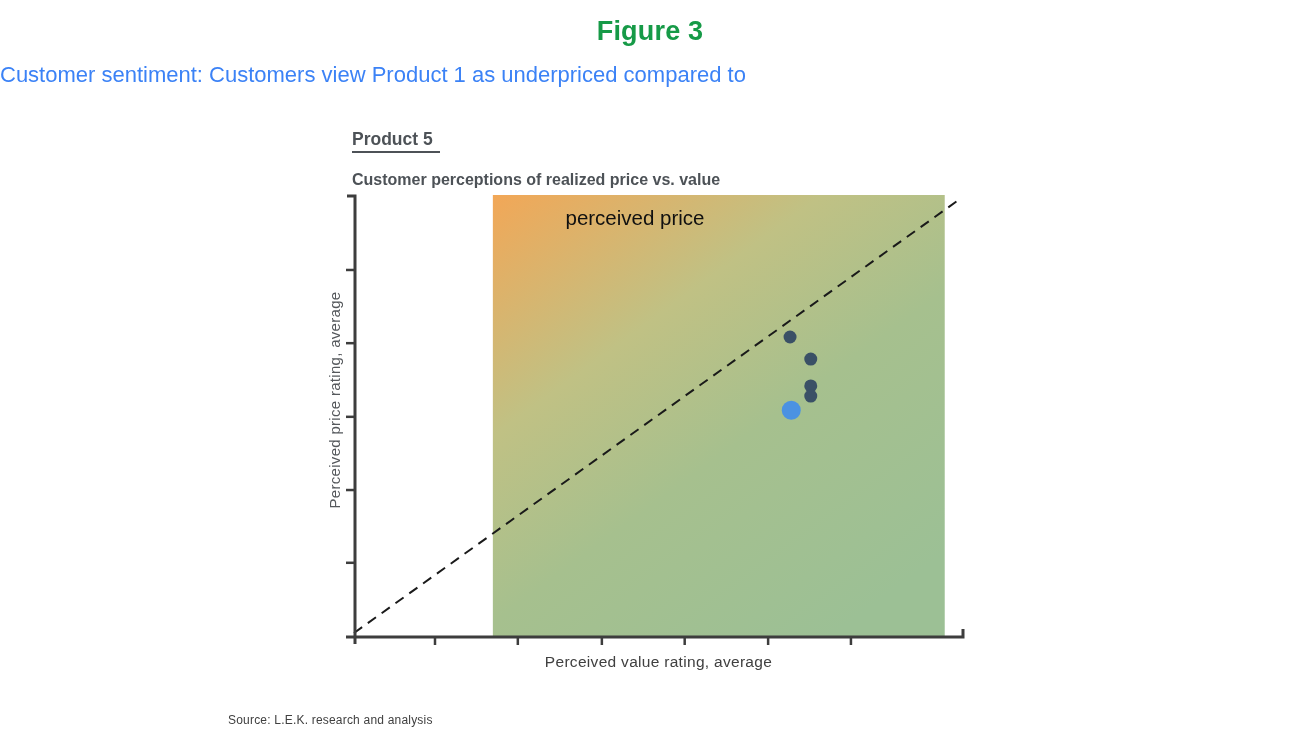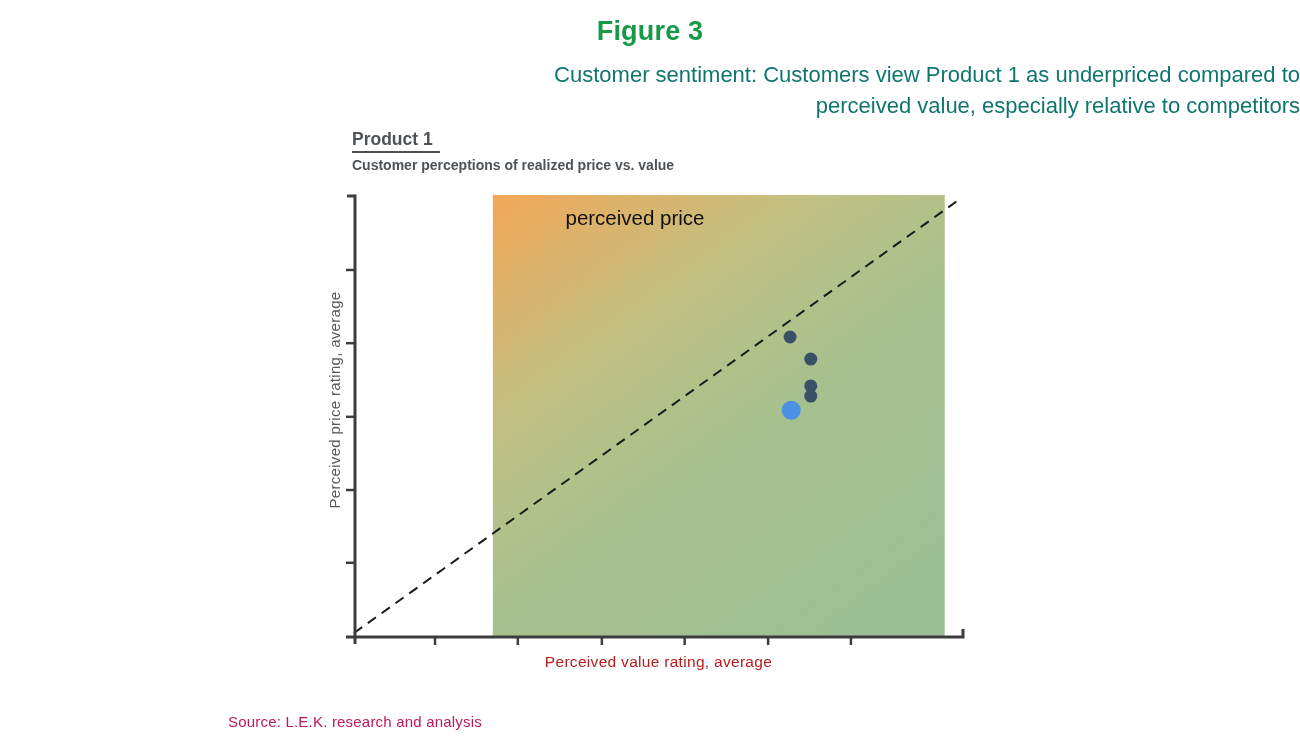--- a/index.html
+++ b/index.html
@@ -12,8 +12,8 @@
     font-size:27px;font-weight:bold;color:#169a47;letter-spacing:.2px;
   }
   .fig-subtitle{
-    position:absolute;left:0;right:0;top:59px;text-align:right;
-    font-size:22px;line-height:31px;color:#0f766e;font-weight:400;
+    position:absolute;left:0;right:0;top:59px;text-align:left;
+    font-size:22px;line-height:31px;color:#3b82f6;font-weight:400;
   }
   .chart-header{position:absolute;left:352px;top:129px;color:#4d5257;}
   .chart-header .product{

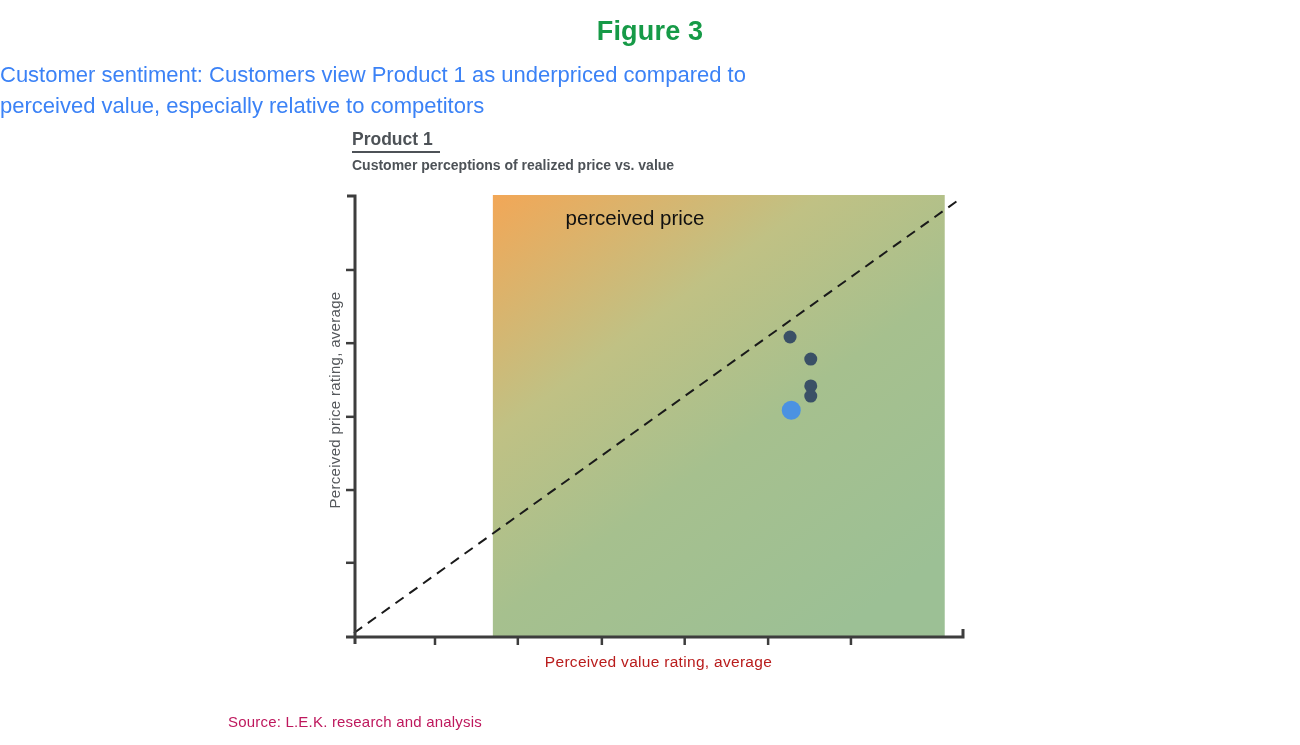--- a/index.html
+++ b/index.html
@@ -50,7 +50,6 @@
 
   <div class="fig-subtitle">
     <span>Customer sentiment: Customers view Product 1 as underpriced compared to</span><br>
-    <span>perceived value, especially relative to competitors</span>
   </div>
 
   <div class="chart-header">

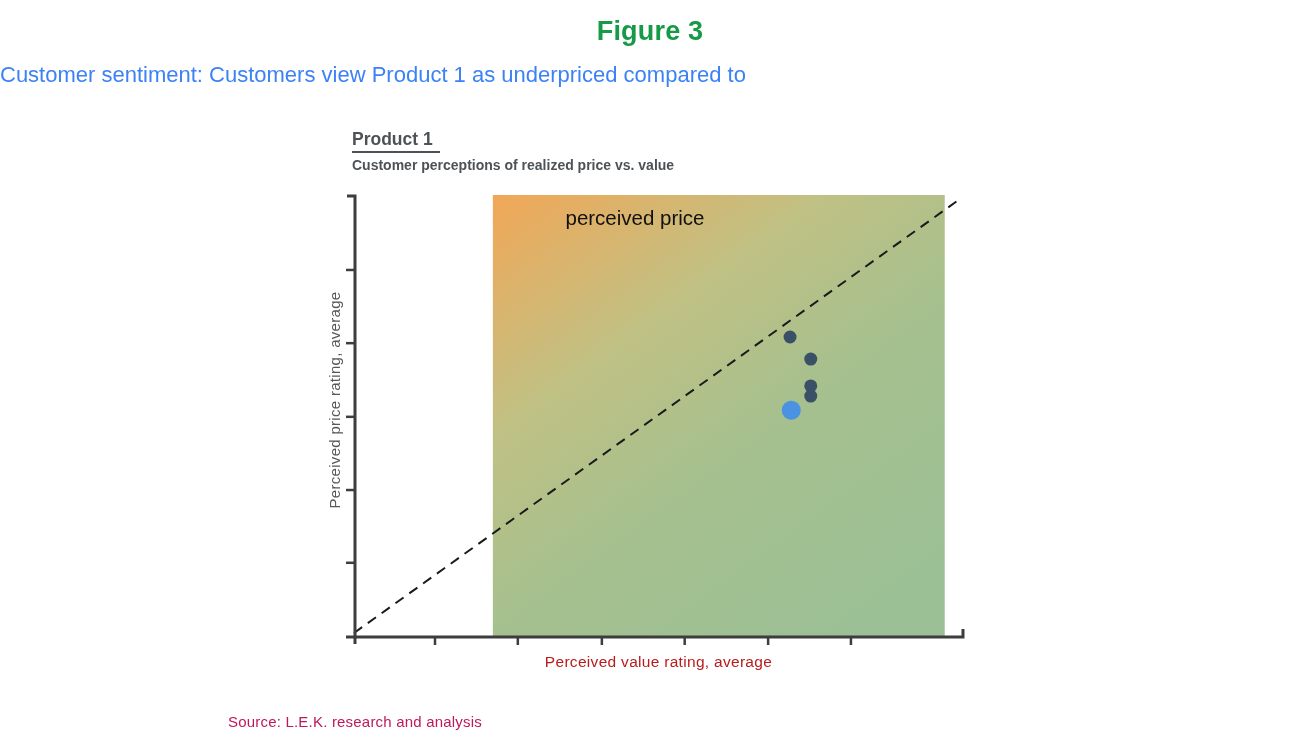--- a/index.html
+++ b/index.html
@@ -53,7 +53,7 @@
   </div>
 
   <div class="chart-header">
-    <div><span class="product">Product 1</span></div>
+    <div><span class="product">Product 5</span></div>
     <div class="desc">Customer perceptions of realized price vs. value</div>
   </div>
 

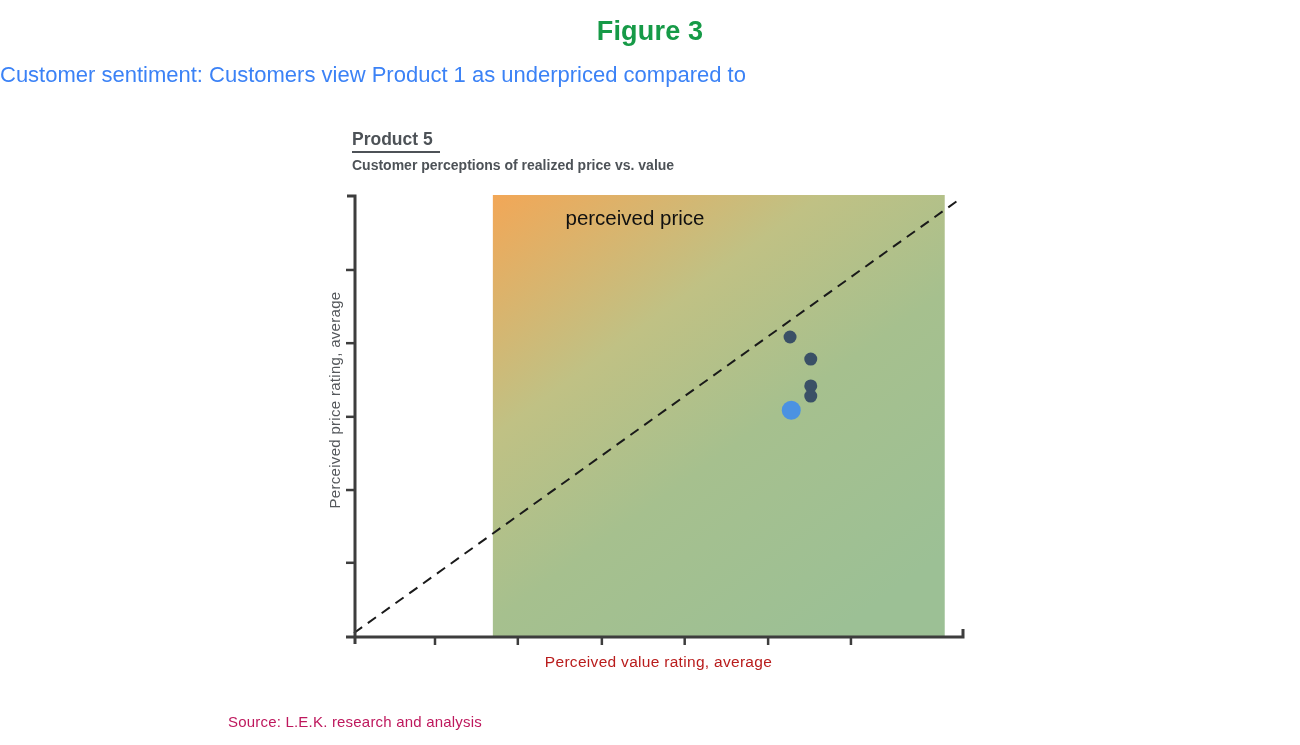--- a/index.html
+++ b/index.html
@@ -20,7 +20,7 @@
     font-size:17.5px;font-weight:bold;display:inline-block;
     border-bottom:2px solid #4d5257;padding-right:7px;padding-bottom:1px;
   }
-  .chart-header .desc{font-size:14px;font-weight:bold;margin-top:4px;}
+  .chart-header .desc{font-size:16px;font-weight:bold;margin-top:18px;}
   #chart-svg{position:absolute;left:0;top:0;}
   .ann{
     position:absolute;text-align:center;color:#101010;

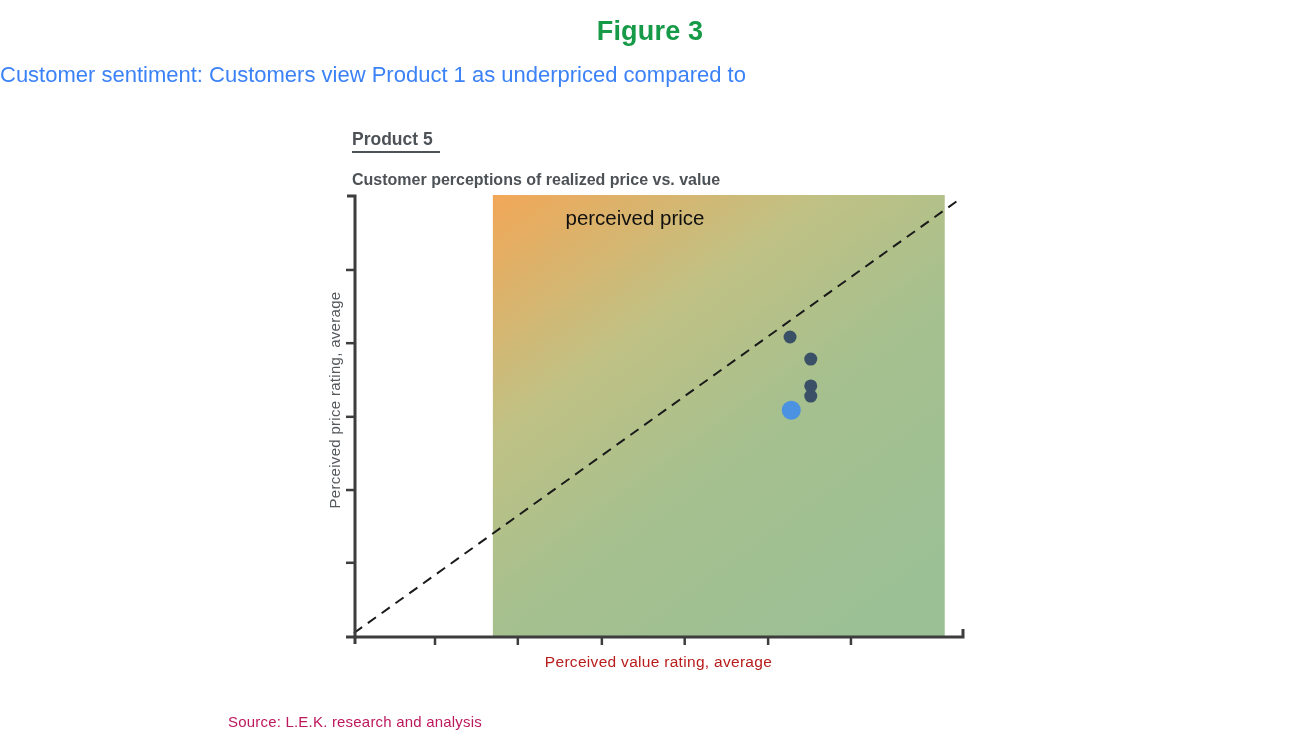--- a/index.html
+++ b/index.html
@@ -35,7 +35,7 @@
   }
   .xlabel{
     position:absolute;left:354px;top:653px;width:609px;text-align:center;
-    font-size:15.5px;color:#b91c1c;letter-spacing:.3px;
+    font-size:15.5px;color:#404040;letter-spacing:.3px;
   }
   .source{
     position:absolute;left:228px;top:713px;font-size:15px;color:#be185d;letter-spacing:.2px;

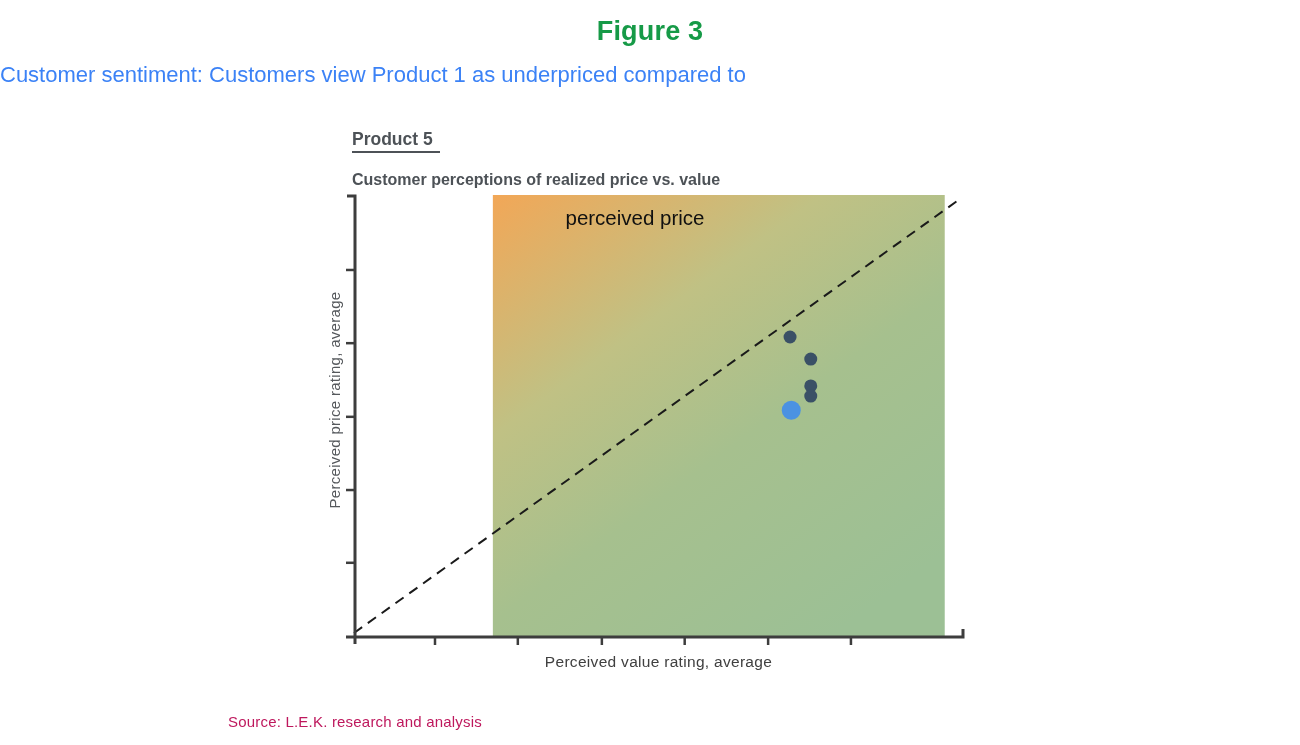--- a/index.html
+++ b/index.html
@@ -38,7 +38,7 @@
     font-size:15.5px;color:#404040;letter-spacing:.3px;
   }
   .source{
-    position:absolute;left:228px;top:713px;font-size:15px;color:#be185d;letter-spacing:.2px;
+    position:absolute;left:228px;top:713px;font-size:12px;color:#404040;letter-spacing:.2px;
   }
 </style>
 </head>

